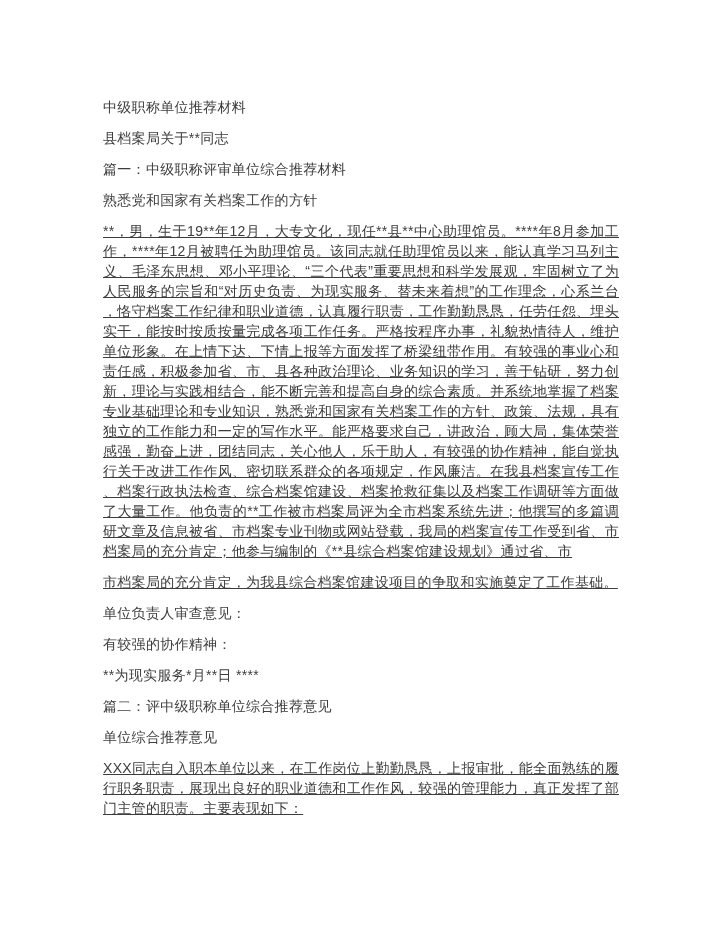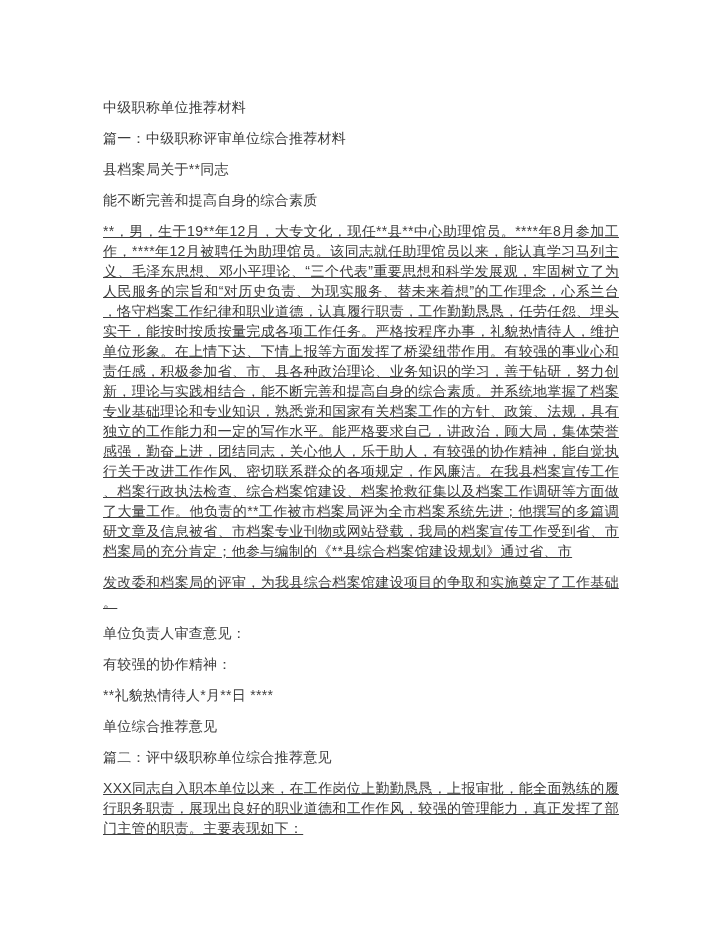--- a/index.html
+++ b/index.html
@@ -41,8 +41,8 @@
 
 <div class="page">
   <p class="para-line">中级职称单位推荐材料</p>
+  <p class="para-line">县档案局关于**同志</p>
   <p class="para-line">篇一：中级职称评审单位综合推荐材料</p>
-  <p class="para-line">县档案局关于**同志</p>
   <p class="para-line">能不断完善和提高自身的综合素质</p>
   <p class="para-justify">**，男，生于19**年12月，大专文化，现任**县**中心助理馆员。****年8月参加工作，****年12月被聘任为助理馆员。该同志就任助理馆员以来，能认真学习马列主义、毛泽东思想、邓小平理论、“三个代表”重要思想和科学发展观，牢固树立了为人民服务的宗旨和“对历史负责、为现实服务、替未来着想”的工作理念，心系兰台，恪守档案工作纪律和职业道德，认真履行职责，工作勤勤恳恳，任劳任怨、埋头实干，能按时按质按量完成各项工作任务。严格按程序办事，礼貌热情待人，维护单位形象。在上情下达、下情上报等方面发挥了桥梁纽带作用。有较强的事业心和责任感，积极参加省、市、县各种政治理论、业务知识的学习，善于钻研，努力创新，理论与实践相结合，能不断完善和提高自身的综合素质。并系统地掌握了档案专业基础理论和专业知识，熟悉党和国家有关档案工作的方针、政策、法规，具有独立的工作能力和一定的写作水平。能严格要求自己，讲政治，顾大局，集体荣誉感强，勤奋上进，团结同志，关心他人，乐于助人，有较强的协作精神，能自觉执行关于改进工作作风、密切联系群众的各项规定，作风廉洁。在我县档案宣传工作、档案行政执法检查、综合档案馆建设、档案抢救征集以及档案工作调研等方面做了大量工作。他负责的**工作被市档案局评为全市档案系统先进；他撰写的多篇调研文章及信息被省、市档案专业刊物或网站登载，我局的档案宣传工作受到省、市档案局的充分肯定；他参与编制的《**县综合档案馆建设规划》通过省、市</p>
   <p class="para-justify">发改委和档案局的评审，为我县综合档案馆建设项目的争取和实施奠定了工作基础。</p>

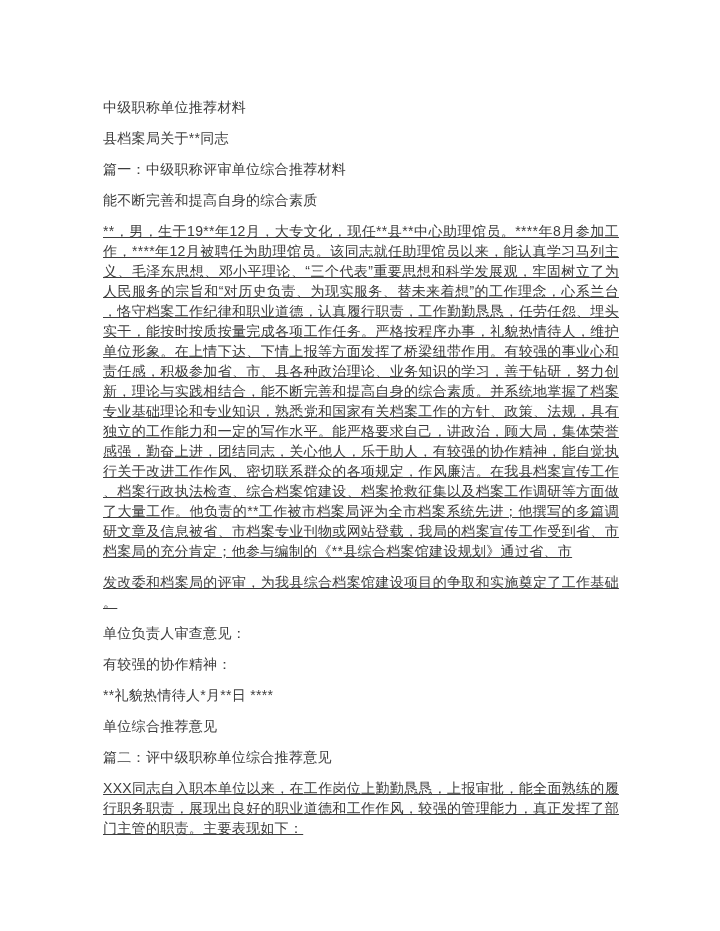--- a/index.html
+++ b/index.html
@@ -43,7 +43,7 @@
   <p class="para-line">中级职称单位推荐材料</p>
   <p class="para-line">县档案局关于**同志</p>
   <p class="para-line">篇一：中级职称评审单位综合推荐材料</p>
-  <p class="para-line">能不断完善和提高自身的综合素质</p>
+  <p class="para-line">熟悉党和国家有关档案工作的方针</p>
   <p class="para-justify">**，男，生于19**年12月，大专文化，现任**县**中心助理馆员。****年8月参加工作，****年12月被聘任为助理馆员。该同志就任助理馆员以来，能认真学习马列主义、毛泽东思想、邓小平理论、“三个代表”重要思想和科学发展观，牢固树立了为人民服务的宗旨和“对历史负责、为现实服务、替未来着想”的工作理念，心系兰台，恪守档案工作纪律和职业道德，认真履行职责，工作勤勤恳恳，任劳任怨、埋头实干，能按时按质按量完成各项工作任务。严格按程序办事，礼貌热情待人，维护单位形象。在上情下达、下情上报等方面发挥了桥梁纽带作用。有较强的事业心和责任感，积极参加省、市、县各种政治理论、业务知识的学习，善于钻研，努力创新，理论与实践相结合，能不断完善和提高自身的综合素质。并系统地掌握了档案专业基础理论和专业知识，熟悉党和国家有关档案工作的方针、政策、法规，具有独立的工作能力和一定的写作水平。能严格要求自己，讲政治，顾大局，集体荣誉感强，勤奋上进，团结同志，关心他人，乐于助人，有较强的协作精神，能自觉执行关于改进工作作风、密切联系群众的各项规定，作风廉洁。在我县档案宣传工作、档案行政执法检查、综合档案馆建设、档案抢救征集以及档案工作调研等方面做了大量工作。他负责的**工作被市档案局评为全市档案系统先进；他撰写的多篇调研文章及信息被省、市档案专业刊物或网站登载，我局的档案宣传工作受到省、市档案局的充分肯定；他参与编制的《**县综合档案馆建设规划》通过省、市</p>
   <p class="para-justify">发改委和档案局的评审，为我县综合档案馆建设项目的争取和实施奠定了工作基础。</p>
   <p class="para-line">单位负责人审查意见：</p>

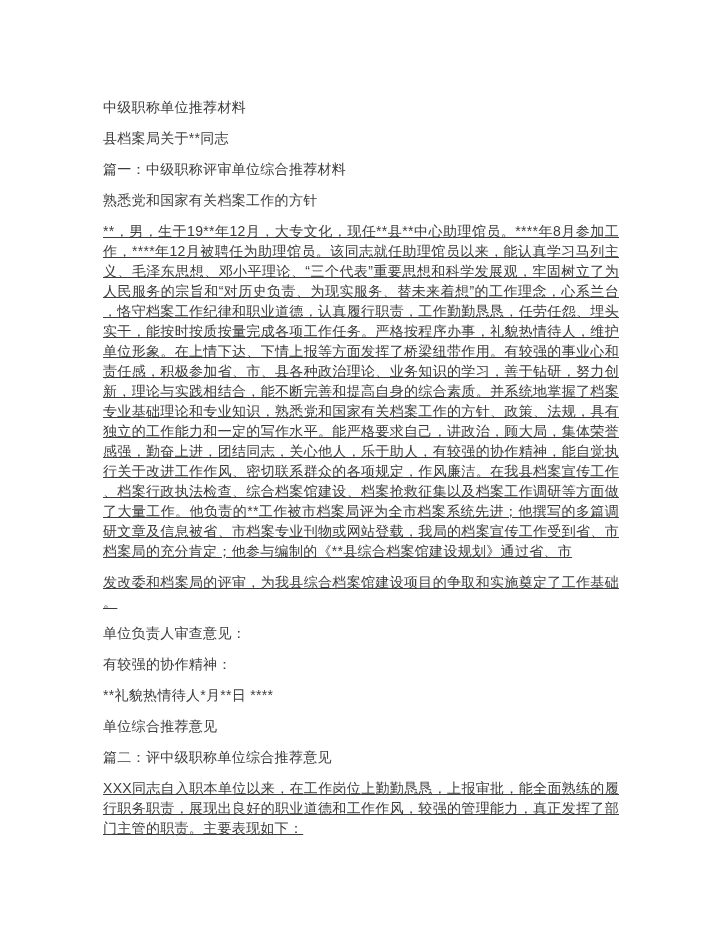--- a/index.html
+++ b/index.html
@@ -45,7 +45,7 @@
   <p class="para-line">篇一：中级职称评审单位综合推荐材料</p>
   <p class="para-line">熟悉党和国家有关档案工作的方针</p>
   <p class="para-justify">**，男，生于19**年12月，大专文化，现任**县**中心助理馆员。****年8月参加工作，****年12月被聘任为助理馆员。该同志就任助理馆员以来，能认真学习马列主义、毛泽东思想、邓小平理论、“三个代表”重要思想和科学发展观，牢固树立了为人民服务的宗旨和“对历史负责、为现实服务、替未来着想”的工作理念，心系兰台，恪守档案工作纪律和职业道德，认真履行职责，工作勤勤恳恳，任劳任怨、埋头实干，能按时按质按量完成各项工作任务。严格按程序办事，礼貌热情待人，维护单位形象。在上情下达、下情上报等方面发挥了桥梁纽带作用。有较强的事业心和责任感，积极参加省、市、县各种政治理论、业务知识的学习，善于钻研，努力创新，理论与实践相结合，能不断完善和提高自身的综合素质。并系统地掌握了档案专业基础理论和专业知识，熟悉党和国家有关档案工作的方针、政策、法规，具有独立的工作能力和一定的写作水平。能严格要求自己，讲政治，顾大局，集体荣誉感强，勤奋上进，团结同志，关心他人，乐于助人，有较强的协作精神，能自觉执行关于改进工作作风、密切联系群众的各项规定，作风廉洁。在我县档案宣传工作、档案行政执法检查、综合档案馆建设、档案抢救征集以及档案工作调研等方面做了大量工作。他负责的**工作被市档案局评为全市档案系统先进；他撰写的多篇调研文章及信息被省、市档案专业刊物或网站登载，我局的档案宣传工作受到省、市档案局的充分肯定；他参与编制的《**县综合档案馆建设规划》通过省、市</p>
-  <p class="para-justify">发改委和档案局的评审，为我县综合档案馆建设项目的争取和实施奠定了工作基础。</p>
+  <p class="para-justify">市档案局的充分肯定，为我县综合档案馆建设项目的争取和实施奠定了工作基础。</p>
   <p class="para-line">单位负责人审查意见：</p>
   <p class="para-line">有较强的协作精神：</p>
   <p class="para-line">**礼貌热情待人*月**日 ****</p>

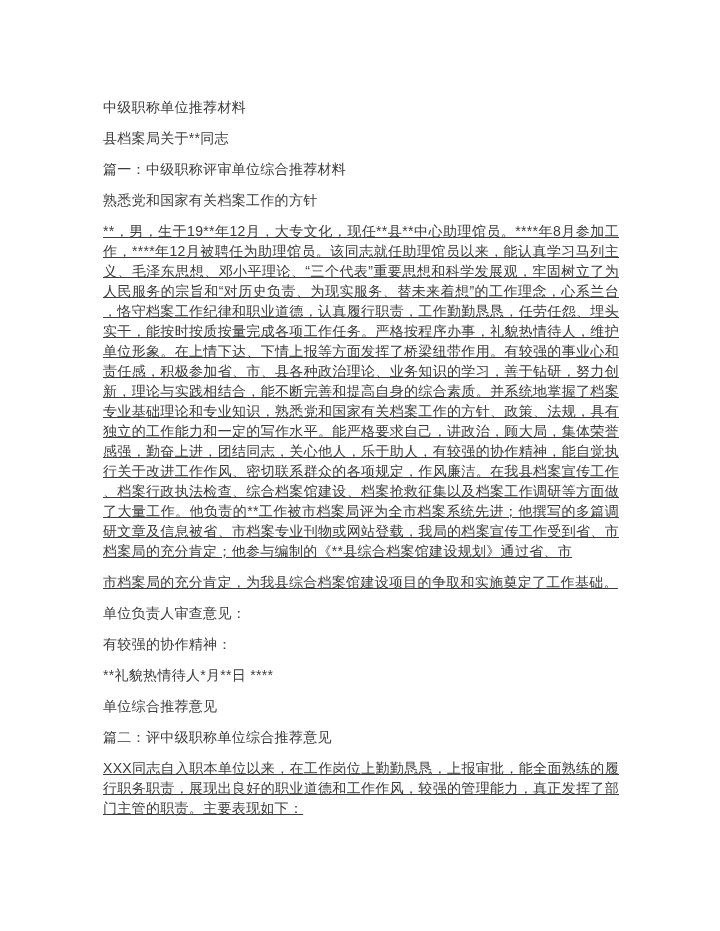--- a/index.html
+++ b/index.html
@@ -48,7 +48,7 @@
   <p class="para-justify">市档案局的充分肯定，为我县综合档案馆建设项目的争取和实施奠定了工作基础。</p>
   <p class="para-line">单位负责人审查意见：</p>
   <p class="para-line">有较强的协作精神：</p>
-  <p class="para-line">**礼貌热情待人*月**日 ****</p>
+  <p class="para-line">**为现实服务*月**日 ****</p>
   <p class="para-line">单位综合推荐意见</p>
   <p class="para-line">篇二：评中级职称单位综合推荐意见</p>
   <p class="para-justify">XXX同志自入职本单位以来，在工作岗位上勤勤恳恳，上报审批，能全面熟练的履行职务职责，展现出良好的职业道德和工作作风，较强的管理能力，真正发挥了部门主管的职责。主要表现如下：</p>

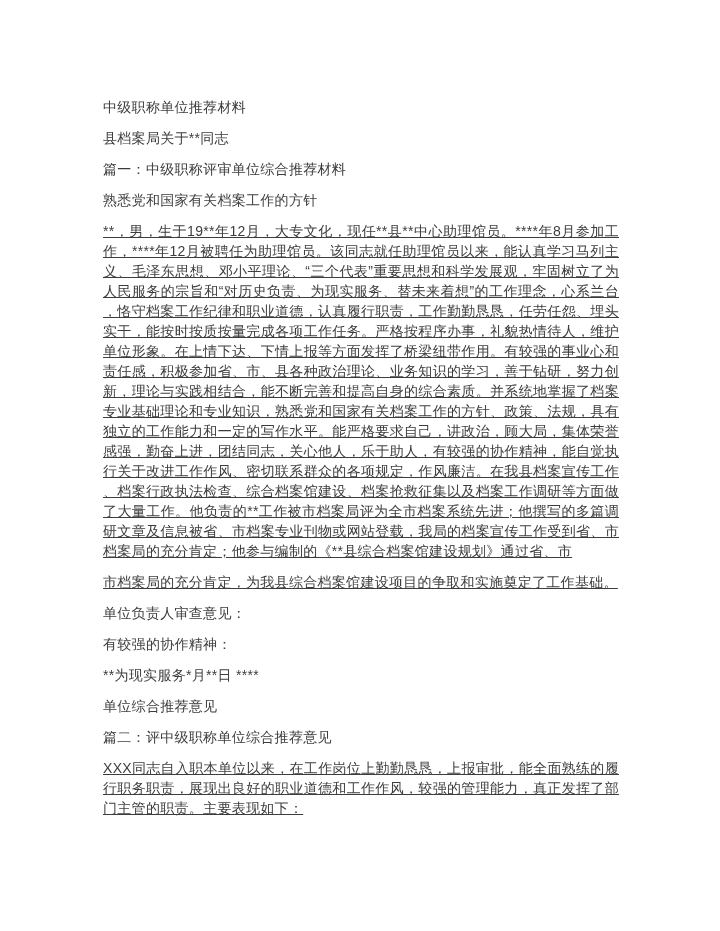--- a/index.html
+++ b/index.html
@@ -49,8 +49,8 @@
   <p class="para-line">单位负责人审查意见：</p>
   <p class="para-line">有较强的协作精神：</p>
   <p class="para-line">**为现实服务*月**日 ****</p>
+  <p class="para-line">篇二：评中级职称单位综合推荐意见</p>
   <p class="para-line">单位综合推荐意见</p>
-  <p class="para-line">篇二：评中级职称单位综合推荐意见</p>
   <p class="para-justify">XXX同志自入职本单位以来，在工作岗位上勤勤恳恳，上报审批，能全面熟练的履行职务职责，展现出良好的职业道德和工作作风，较强的管理能力，真正发挥了部门主管的职责。主要表现如下：</p>
 </div>
 

